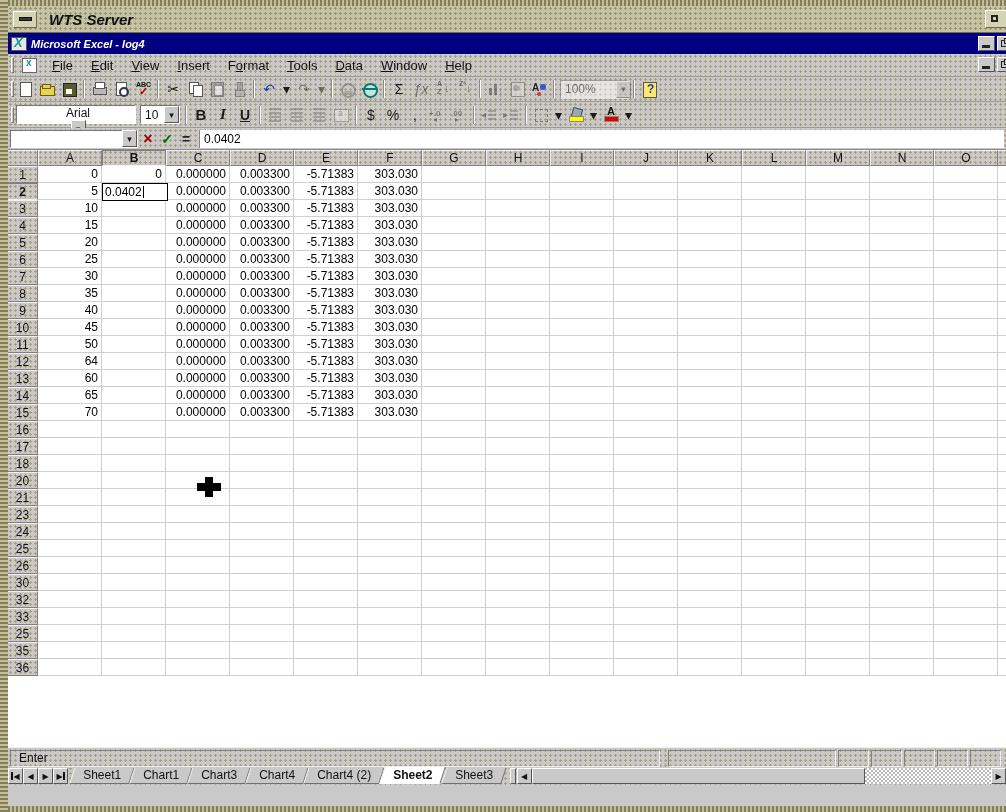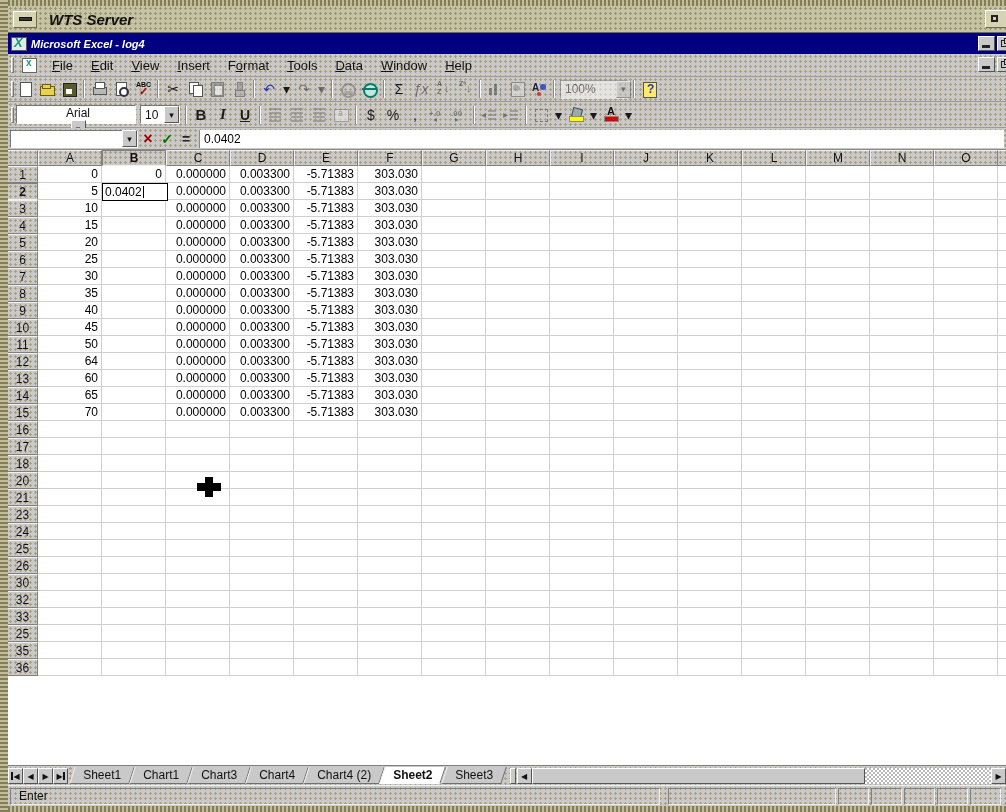--- a/index.html
+++ b/index.html
@@ -205,7 +205,7 @@
   .sc-track { flex:1; background:repeating-conic-gradient(#ffffff 0% 25%, #b8b8b8 0% 50%) 0 0/4px 4px; }
 
   
-  .statusbar { position:absolute; left:8px; top:785px; width:998px; height:21px;
+  .statusbar { position:absolute; left:8px; top:747px; width:998px; height:21px;
     border-top:1px solid #f0f0f0; display:flex; align-items:center; }
   .st-msg { width:650px; height:17px; margin-left:2px; border:1px solid; border-color:#808080 #f0f0f0 #f0f0f0 #808080;
     font-size:12px; color:#111; padding-left:8px; display:flex; align-items:center; }

